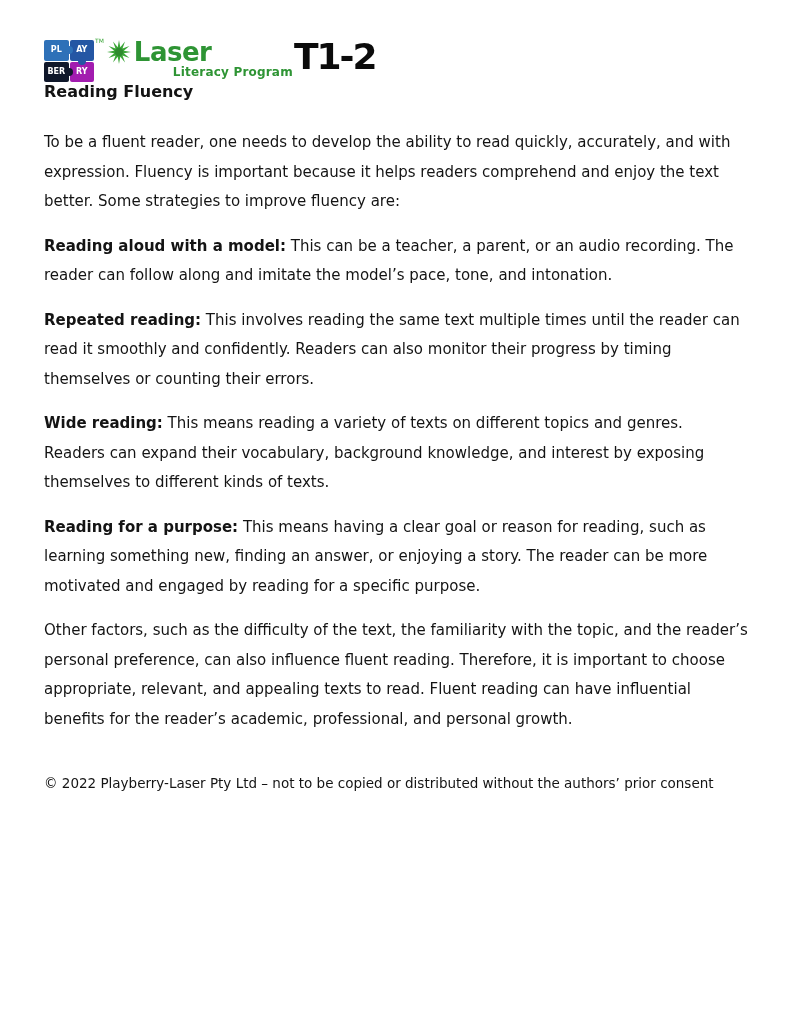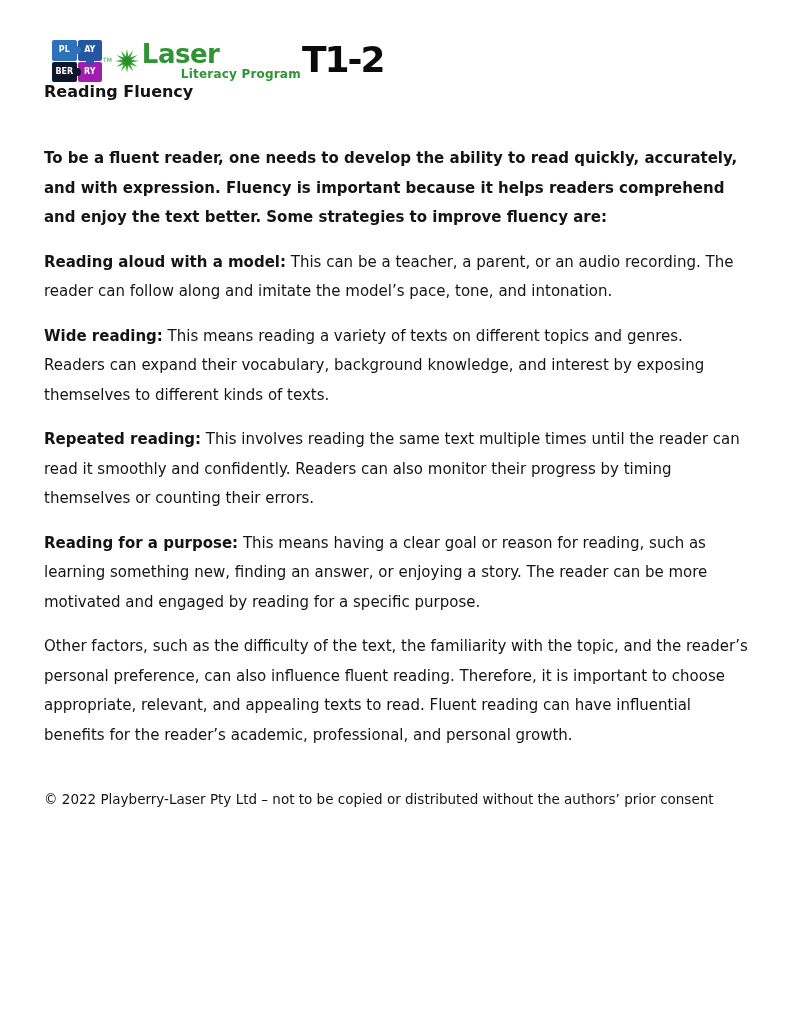--- a/index.html
+++ b/index.html
@@ -23,7 +23,7 @@
   .doc-subtitle { font-size:15.5px; line-height:20px; margin-top:23px; font-weight:normal; }
 
   
-  .logo { display:flex; align-items:center;margin-left:8px; }
+  .logo { display:flex; align-items:flex-start; }
   .puzzle {
     position:relative; width:50px; height:42px;
     display:grid; grid-template-columns:1fr 1fr; grid-template-rows:1fr 1fr; gap:1px;

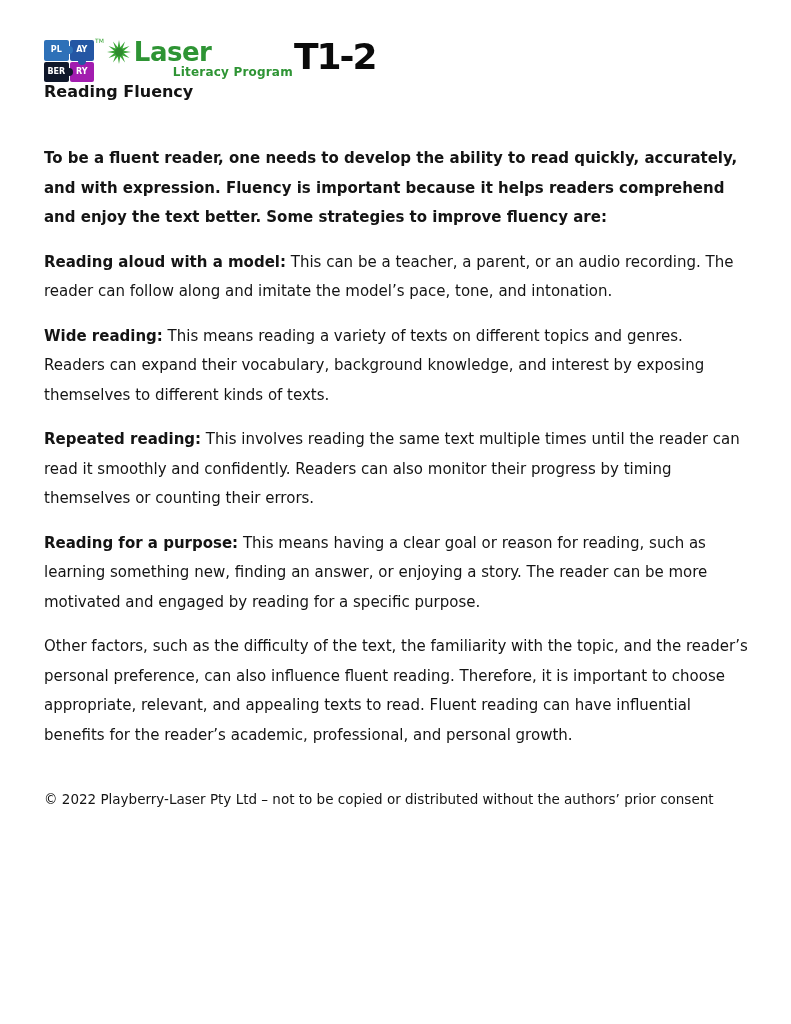--- a/index.html
+++ b/index.html
@@ -46,7 +46,7 @@
   
   .section-heading { font-weight:bold; font-size:16px; line-height:20px; }
   .body-copy p { font-size:15px; line-height:29.5px; margin-top:15px; }
-  .body-copy p.intro { margin-top:42px;font-weight:bold; }
+  .body-copy p.intro { margin-top:26px; }
   .body-copy strong { font-weight:bold; }
 
   

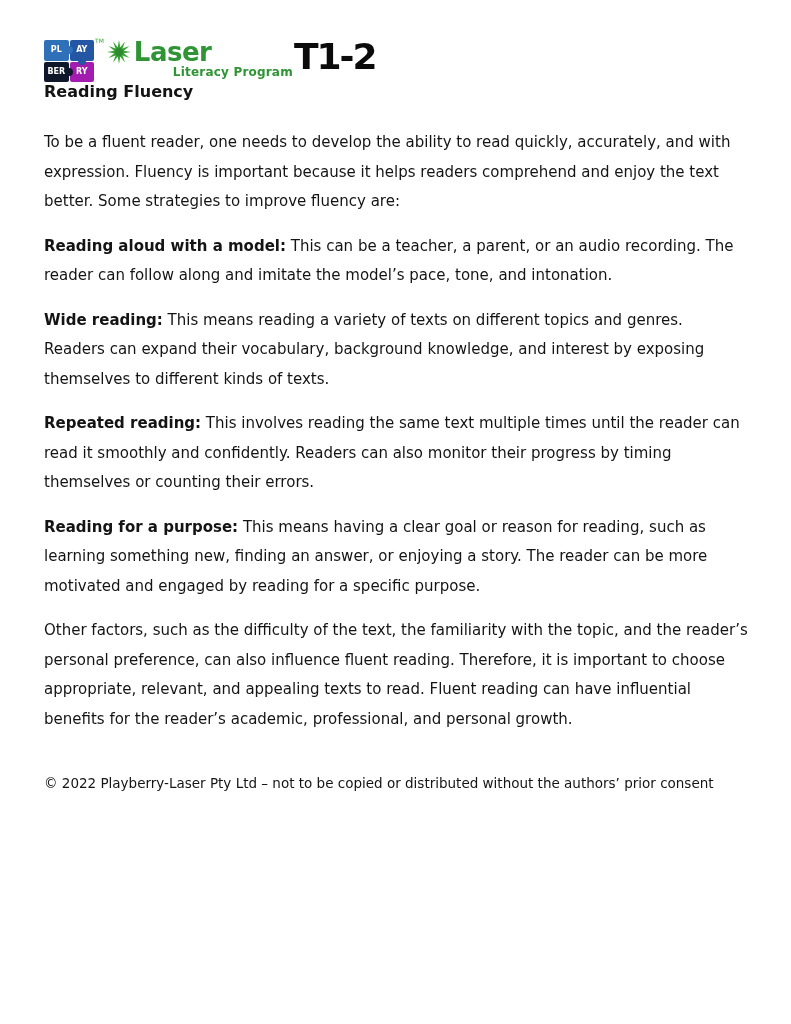--- a/index.html
+++ b/index.html
@@ -97,9 +97,9 @@
 
     <p><strong>Reading aloud with a model:</strong> <span>This can be a teacher, a parent, or an audio recording. The reader can follow along and imitate the model’s pace, tone, and intonation.</span></p>
 
+    <p><strong>Repeated reading:</strong> <span>This involves reading the same text multiple times until the reader can read it smoothly and confidently. Readers can also monitor their progress by timing themselves or counting their errors.</span></p>
+
     <p><strong>Wide reading:</strong> <span>This means reading a variety of texts on different topics and genres. Readers can expand their vocabulary, background knowledge, and interest by exposing themselves to different kinds of texts.</span></p>
-
-    <p><strong>Repeated reading:</strong> <span>This involves reading the same text multiple times until the reader can read it smoothly and confidently. Readers can also monitor their progress by timing themselves or counting their errors.</span></p>
 
     <p><strong>Reading for a purpose:</strong> <span>This means having a clear goal or reason for reading, such as learning something new, finding an answer, or enjoying a story. The reader can be more motivated and engaged by reading for a specific purpose.</span></p>
 

